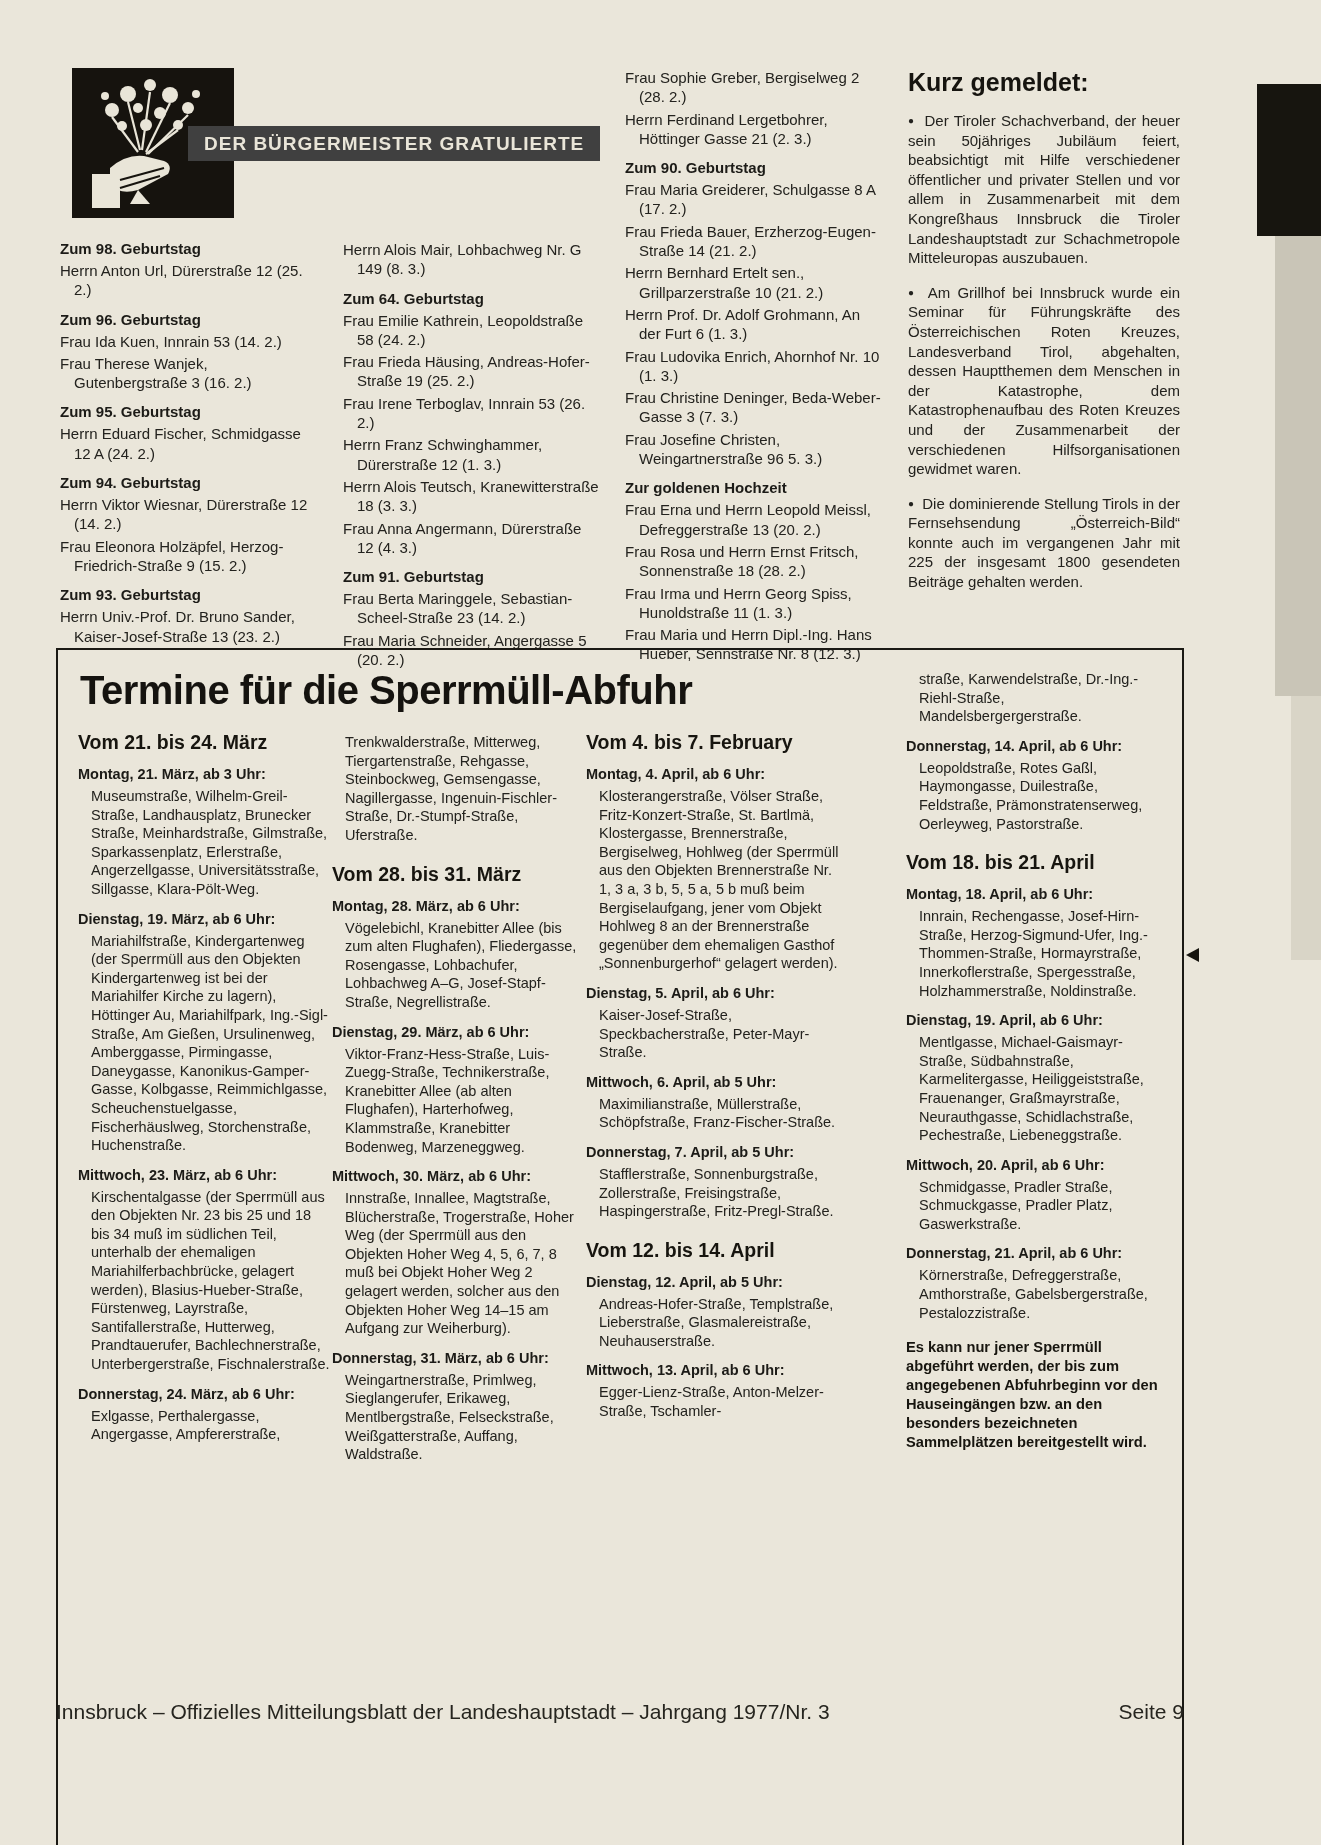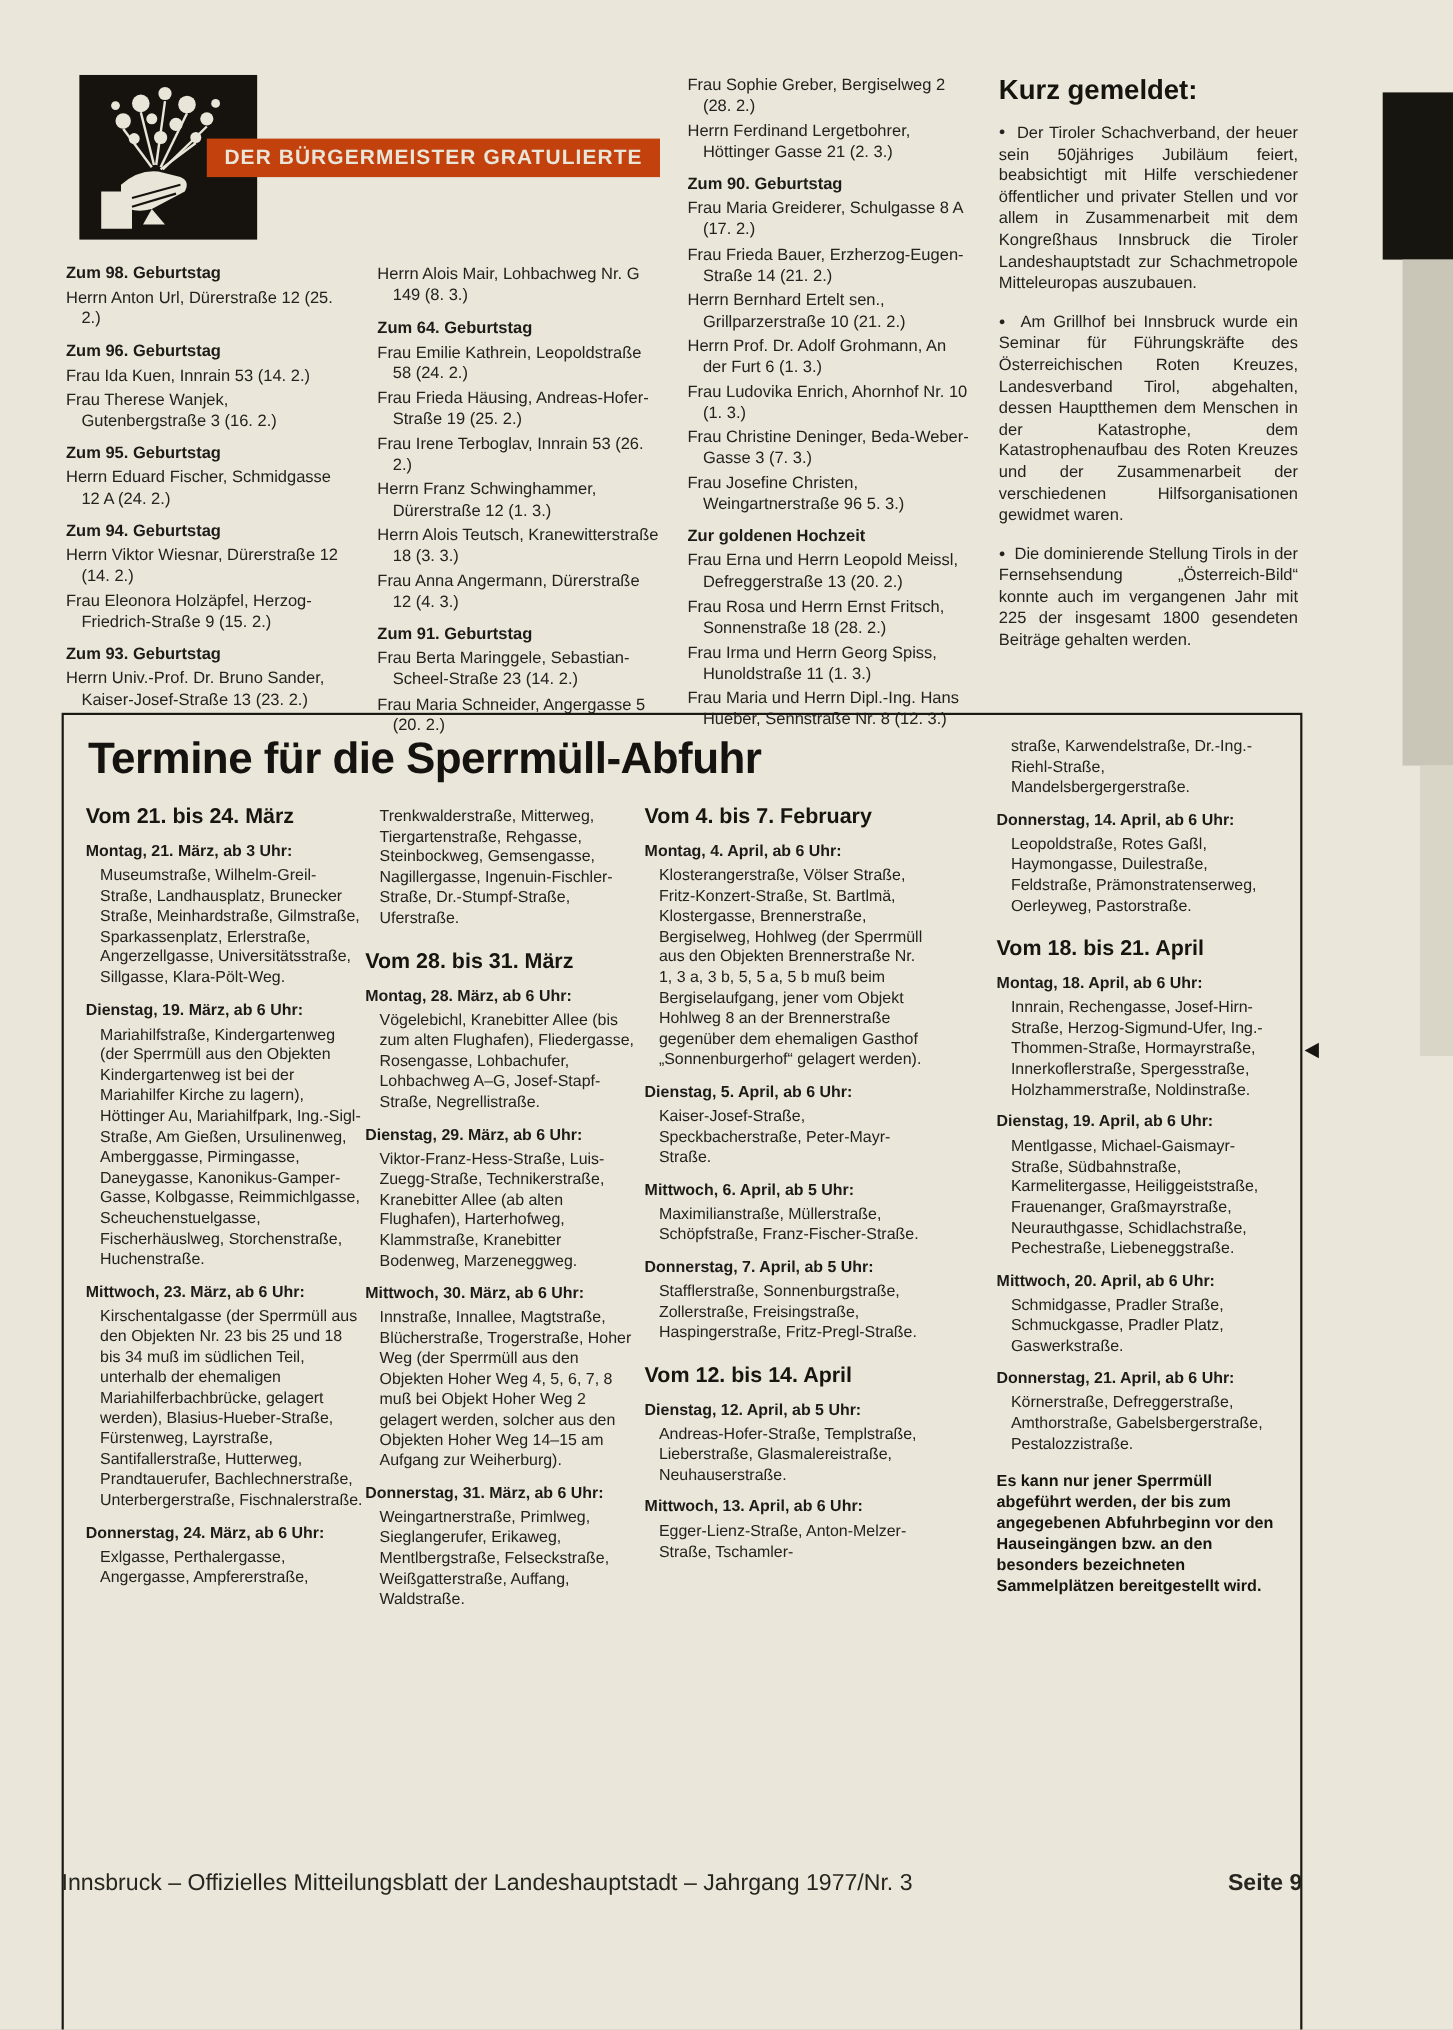--- a/index.html
+++ b/index.html
@@ -33,7 +33,7 @@
   }
   .banner {
     position: absolute; left: 128px; top: 60px;
-    background: #c2410c; color: #e9e5d8;
+    background: #404040; color: #e9e5d8;
     font-weight: bold; font-size: 19px; letter-spacing: 1px;
     padding: 7px 16px 6px;
     white-space: nowrap;

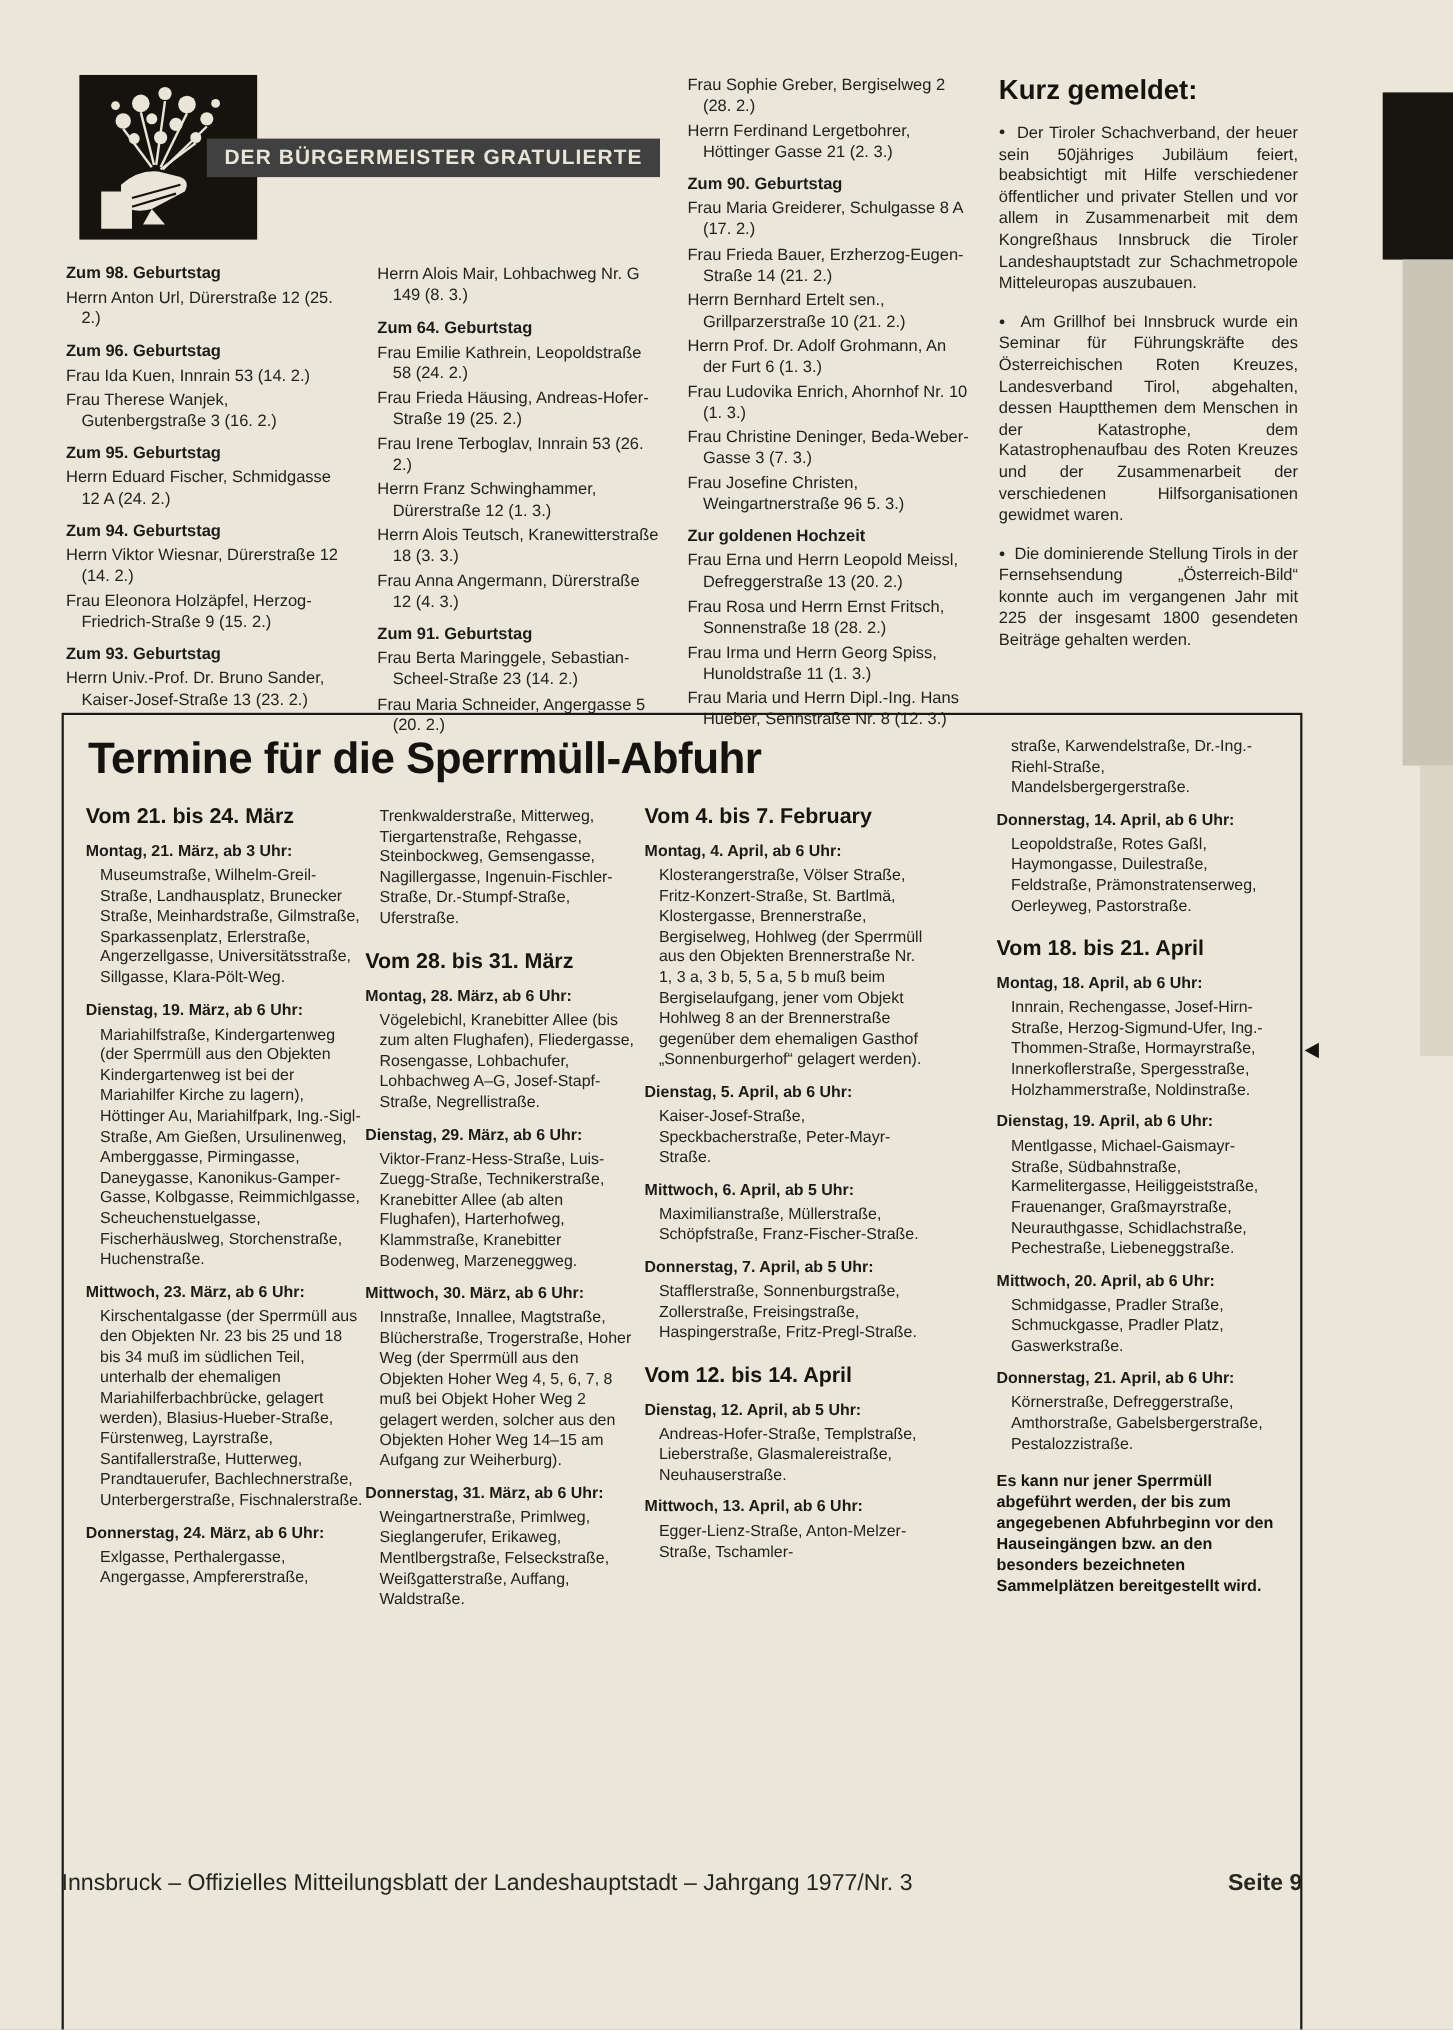--- a/index.html
+++ b/index.html
@@ -104,7 +104,7 @@
     display: flex; justify-content: space-between;
     font-size: 21px; color: #26251f;
   }
-  .footer .page-num { font-weight: bold; }
+  .footer .page-num { font-weight: normal; }
 
   
   .bleed-black { position: absolute; right: 0; top: 84px; width: 64px; height: 152px; background: #17150f; }

